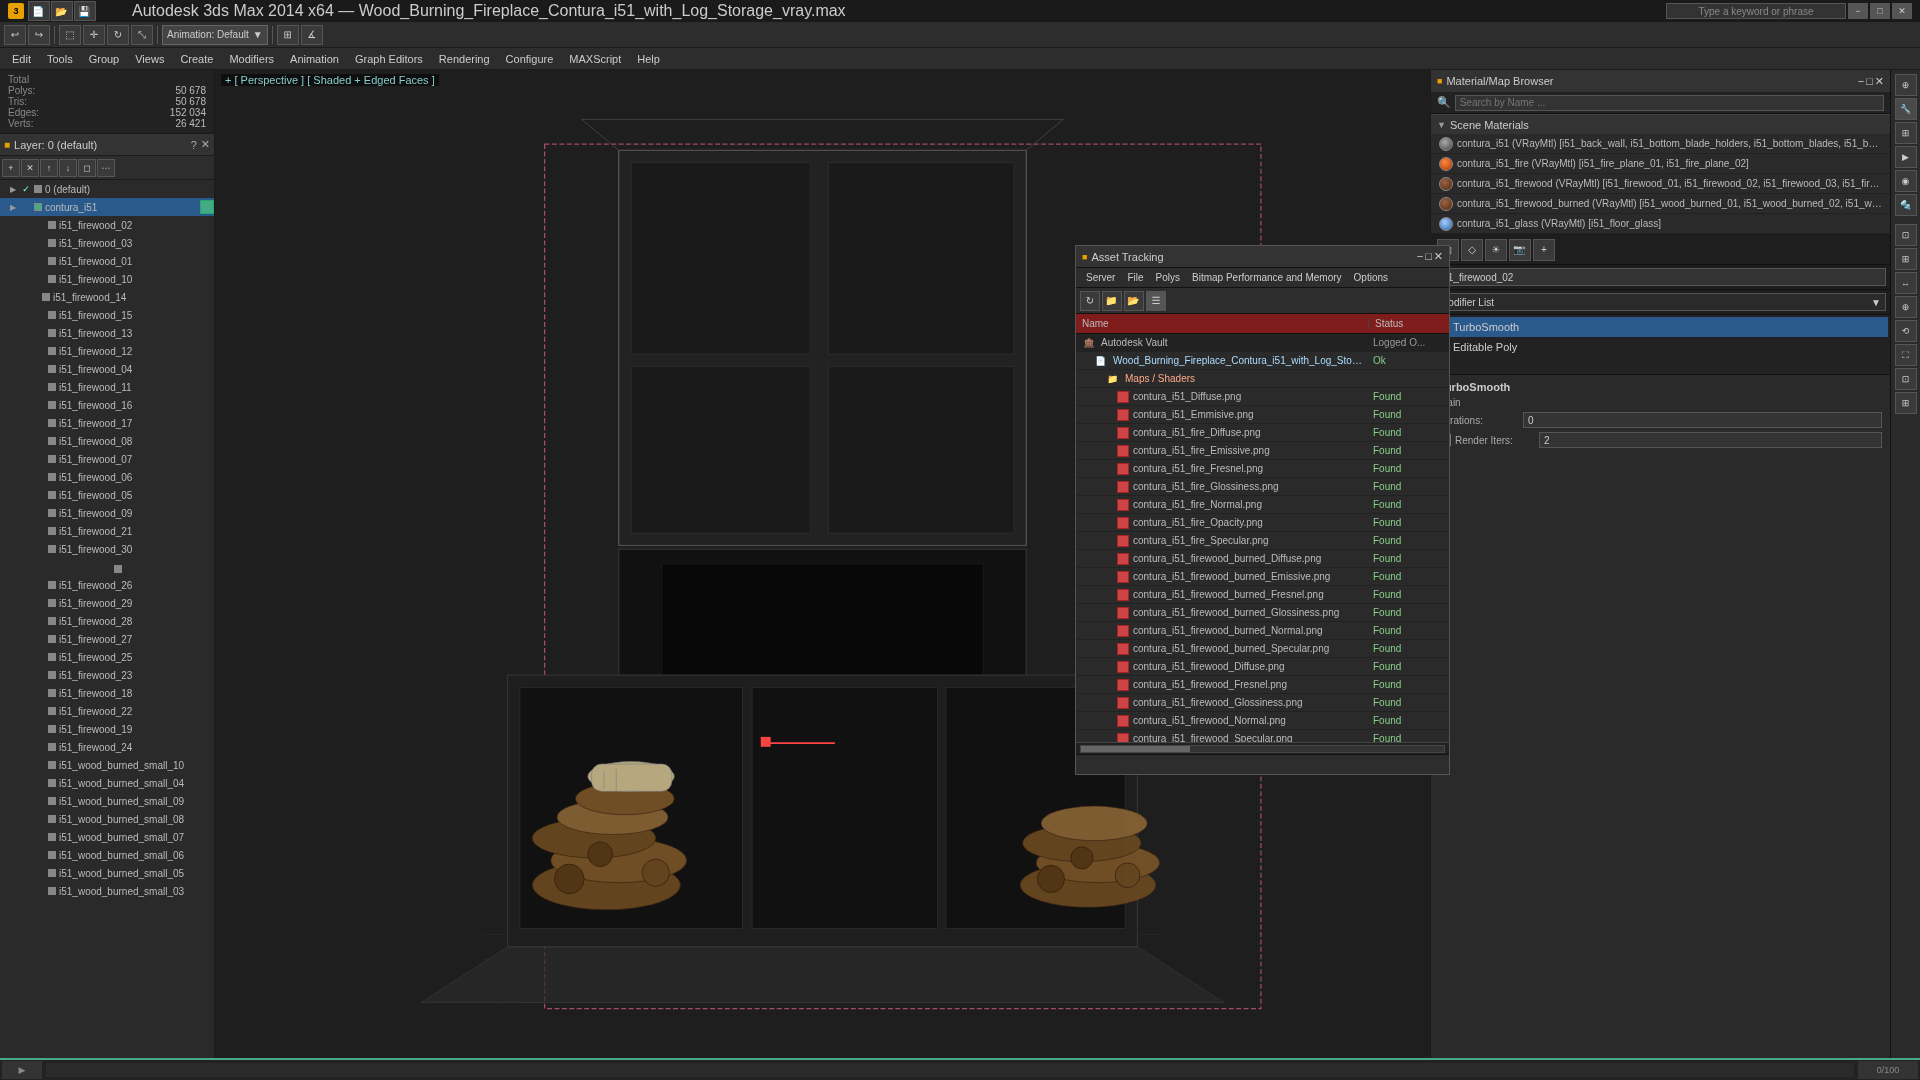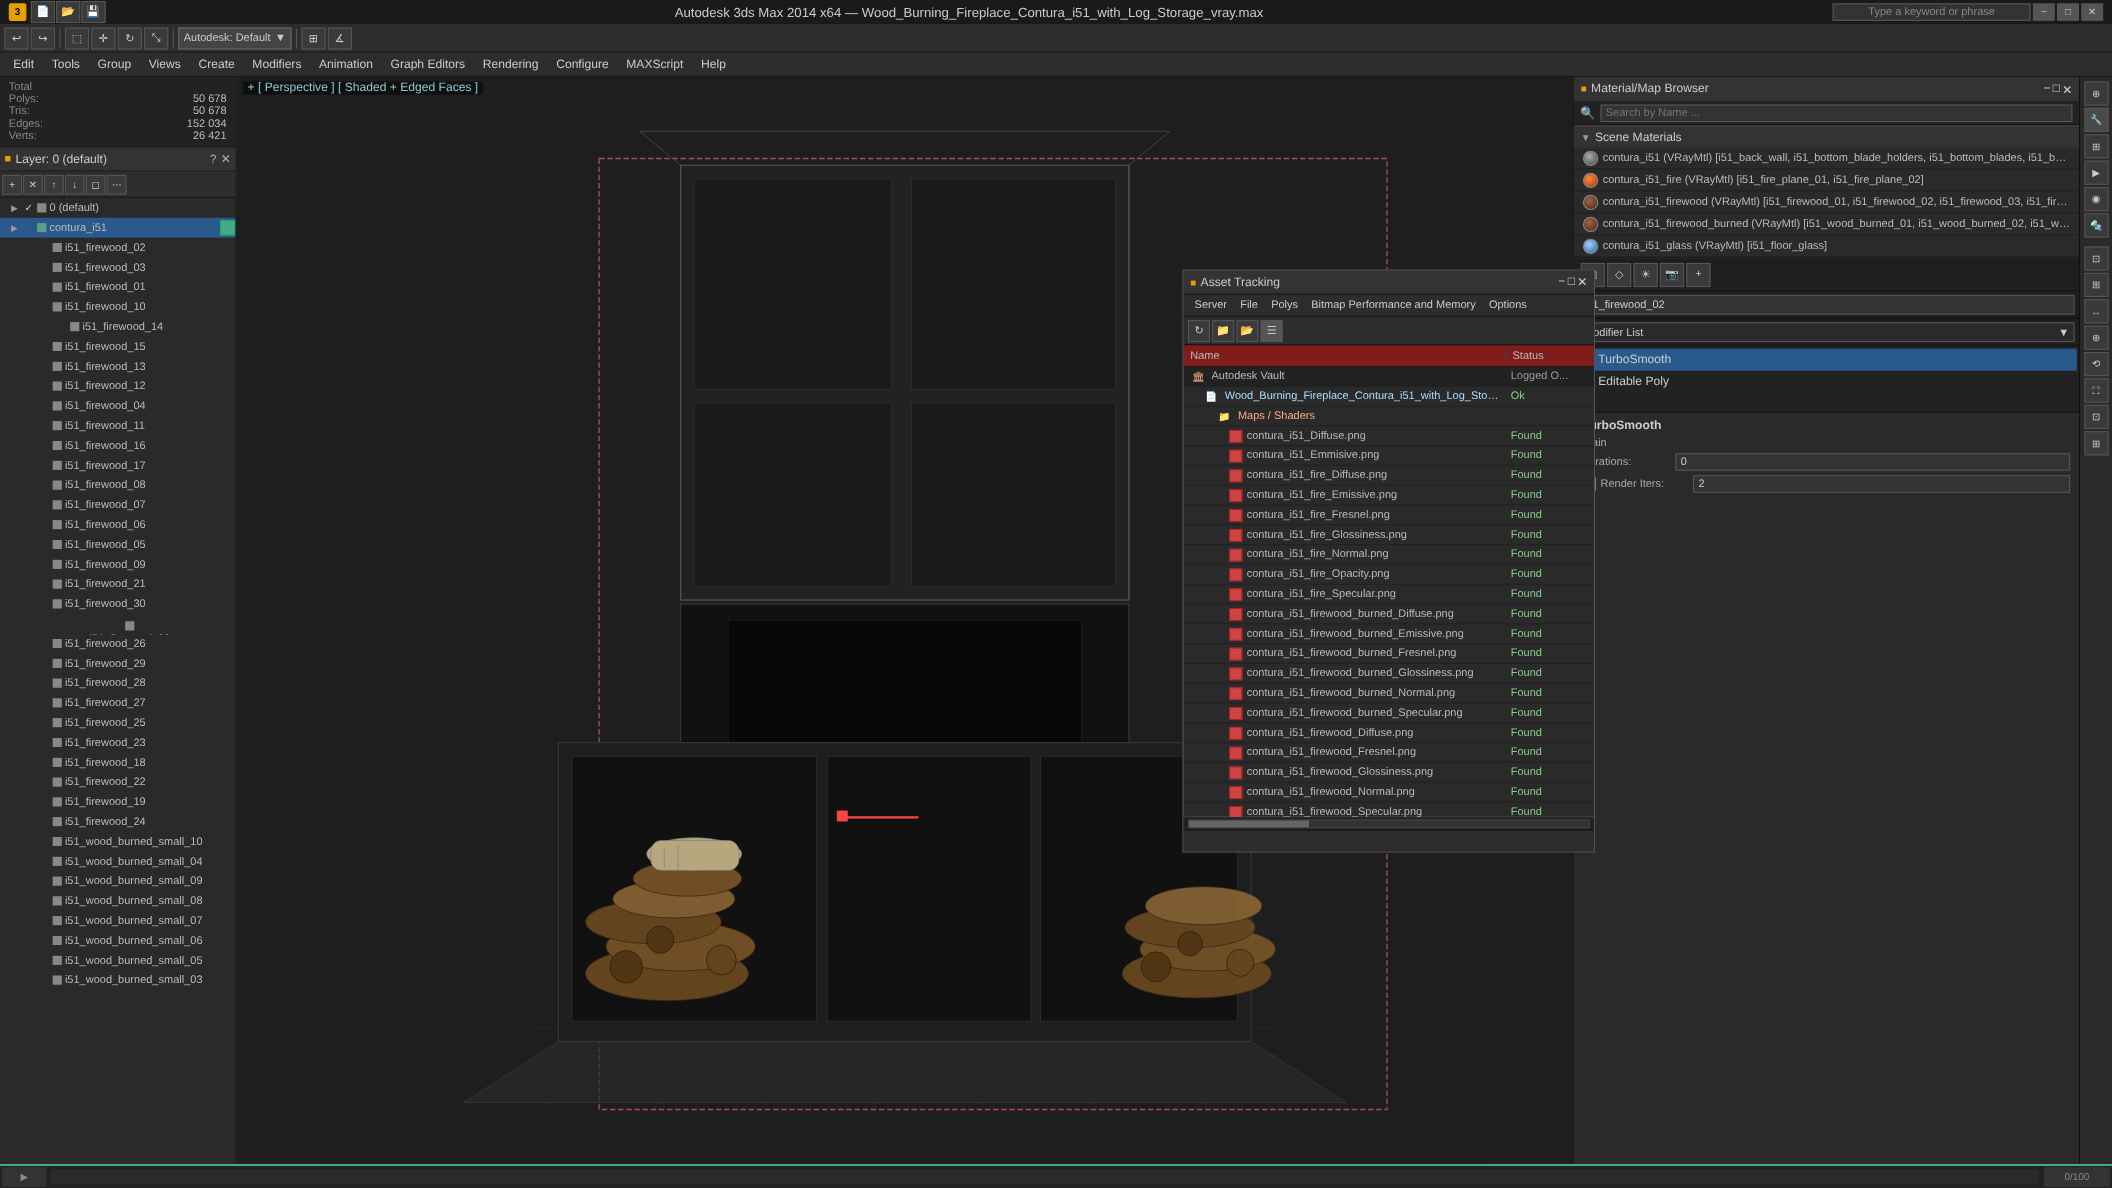--- a/index.html
+++ b/index.html
@@ -8,7 +8,7 @@
     
     #title-bar { width: 100%; height: 22px; background: #1a1a1a; display: flex; align-items: center; justify-content: space-between; padding: 0 8px; }
     #title-bar .app-icon { width: 16px; height: 16px; background: #e8a000; border-radius: 2px; display: inline-flex; align-items: center; justify-content: center; font-size: 9px; color: #000; font-weight: bold; }
-    #title-bar .title-text { flex: 1; text-align: center; color: #ccc; font-size: 12px; }
+    #title-bar .title-text { flex: 1; text-align: left; color: #ccc; font-size: 16px; padding-left: 36px; }
     #title-bar .window-controls { display: flex; gap: 2px; }
     #title-bar .win-btn { width: 20px; height: 16px; background: #555; border: none; color: #ccc; font-size: 9px; cursor: pointer; display: flex; align-items: center; justify-content: center; }
 

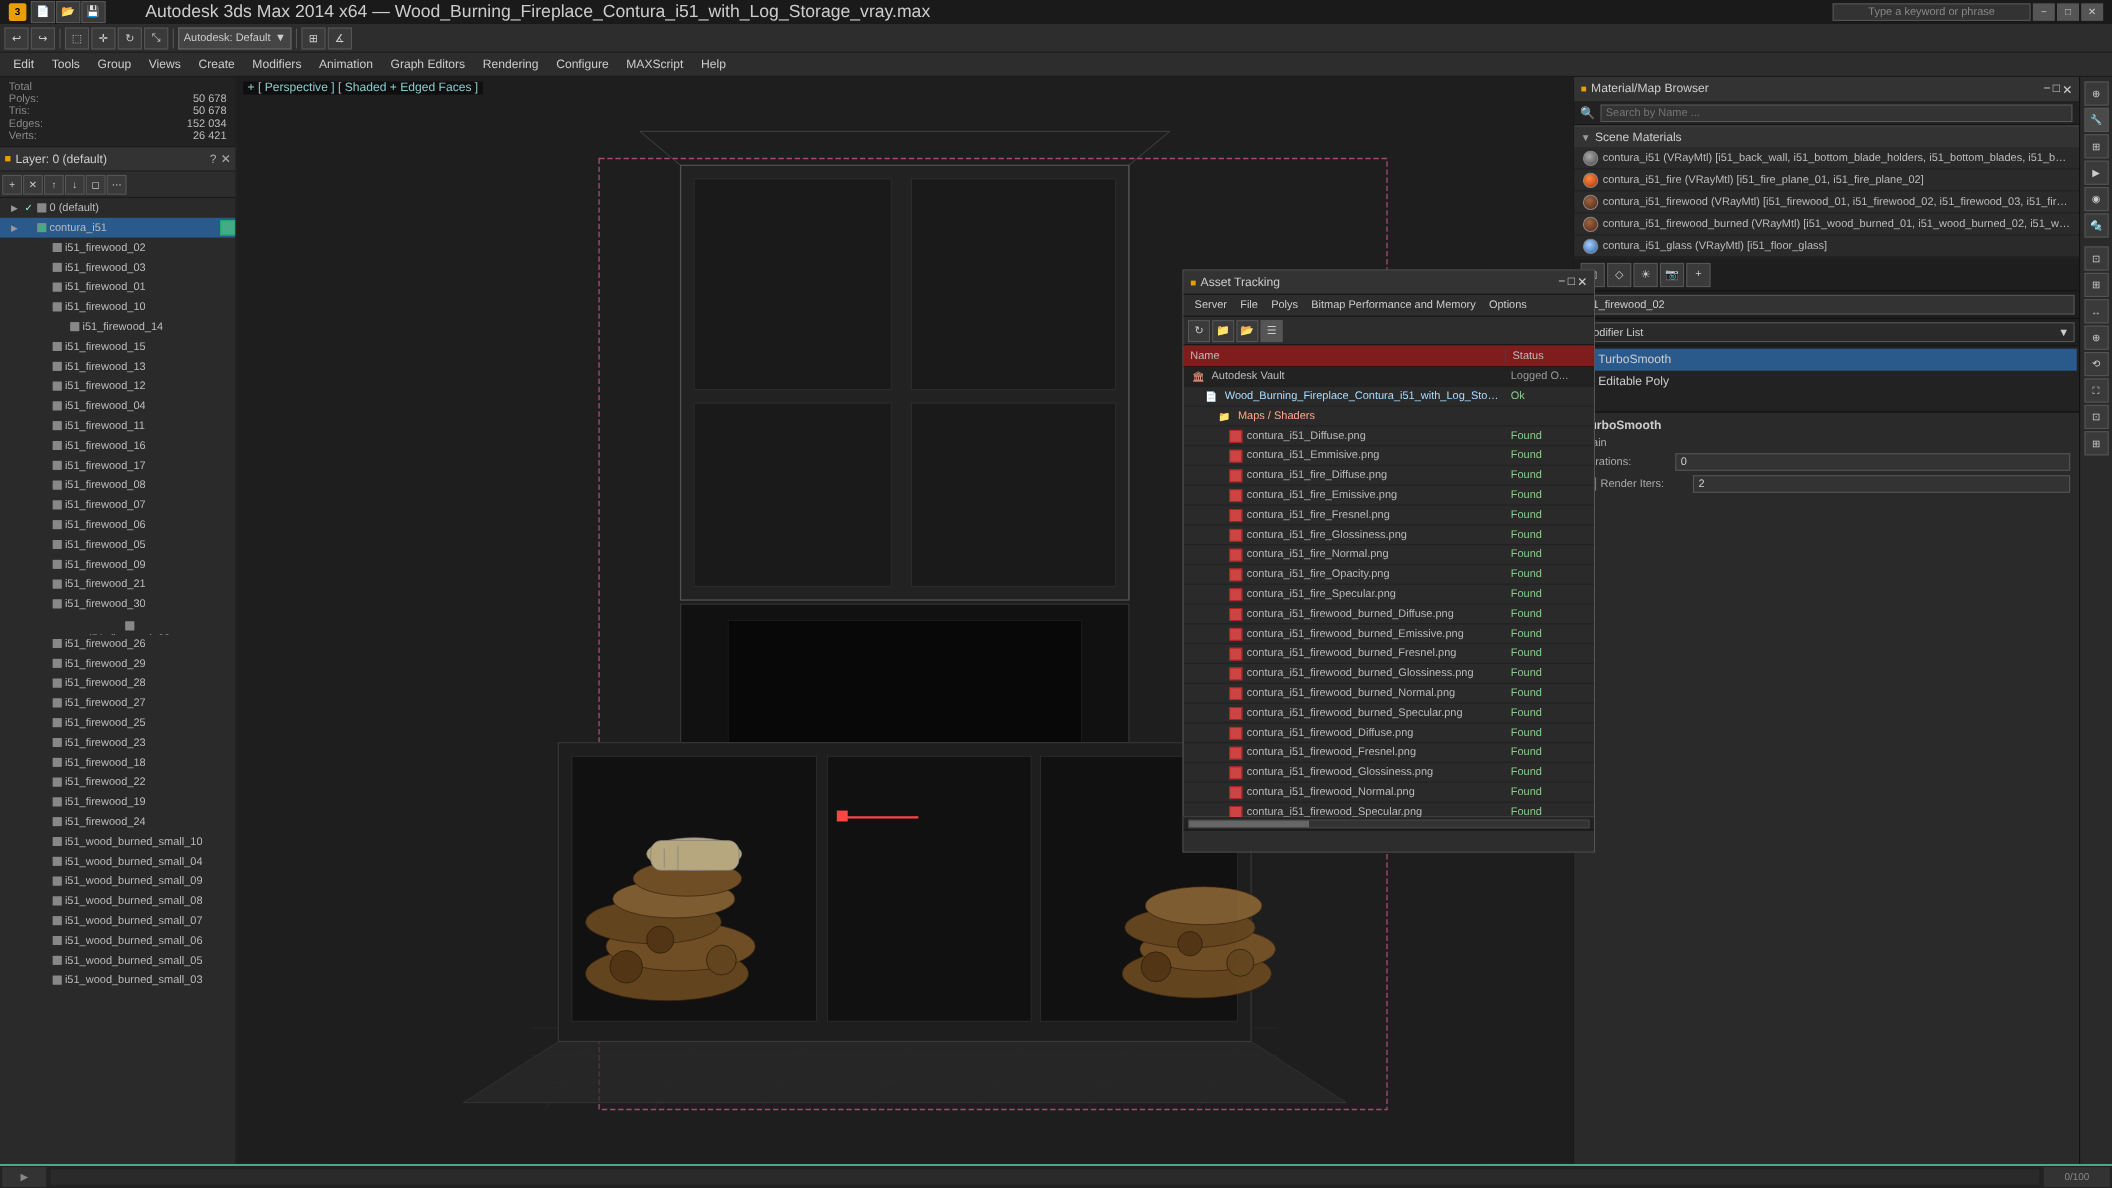--- a/index.html
+++ b/index.html
@@ -157,7 +157,7 @@
   <div class="tb-btn">⤡</div>
   <div class="tb-separator"></div>
   <div class="workspace-dropdown">
-    <span>Autodesk: Default</span>
+    <span>Animation: Default</span>
     <span>▼</span>
   </div>
   <div class="tb-separator"></div>

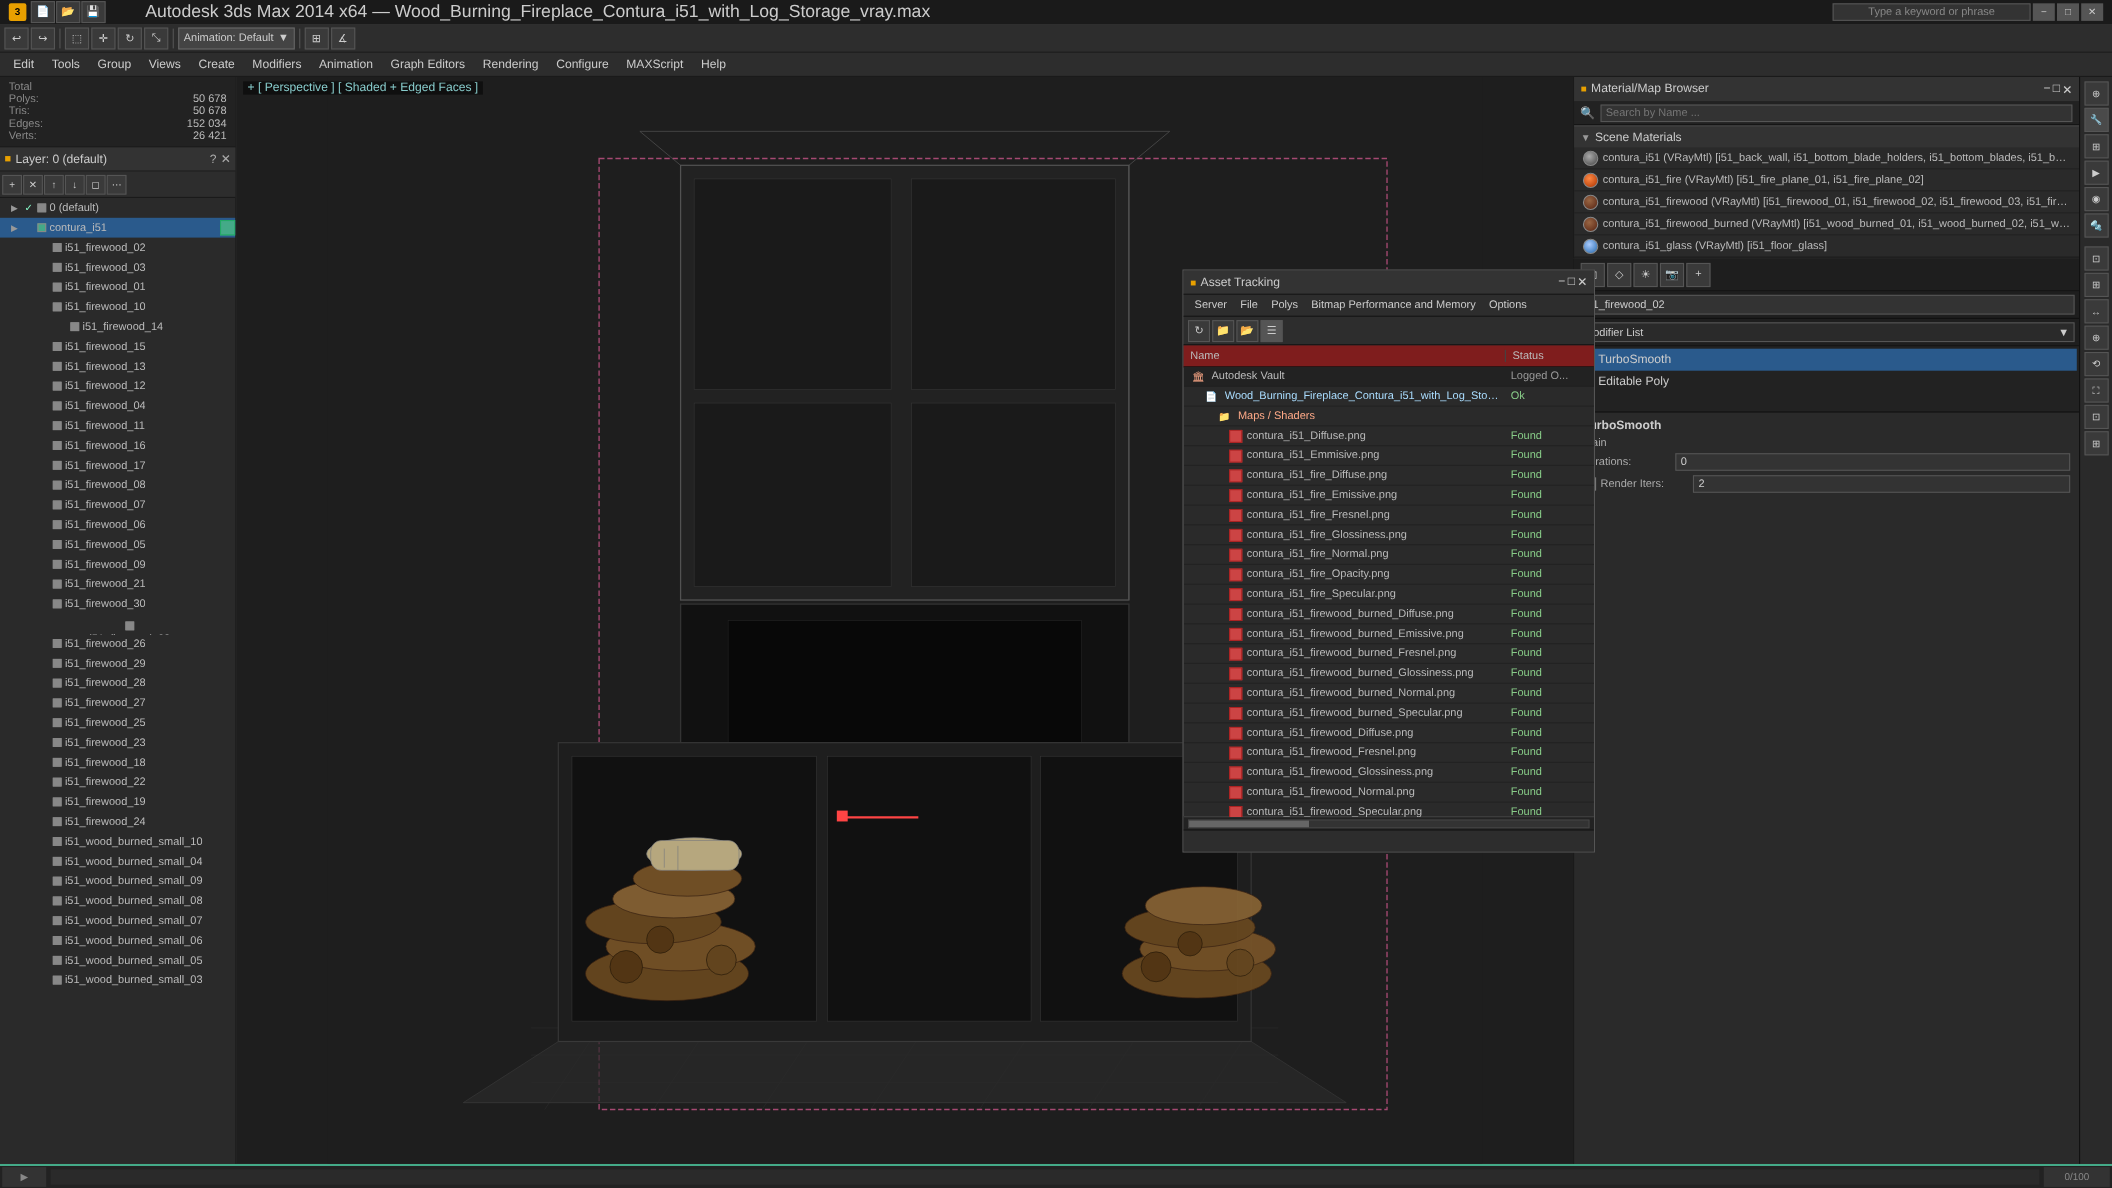--- a/index.html
+++ b/index.html
@@ -260,7 +260,7 @@
           <span class="layer-color" style="background: rgb(136, 136, 136);"></span>
           <span class="layer-name">i51_firewood_10</span>
         </div>
-        <div class="layer-item" style="padding-left: 38px;">
+        <div class="layer-item" style="padding-left: 16px;">
           <span class="layer-expand"></span>
           <span class="layer-check"></span>
           <span class="layer-color" style="background: rgb(136, 136, 136);"></span>

